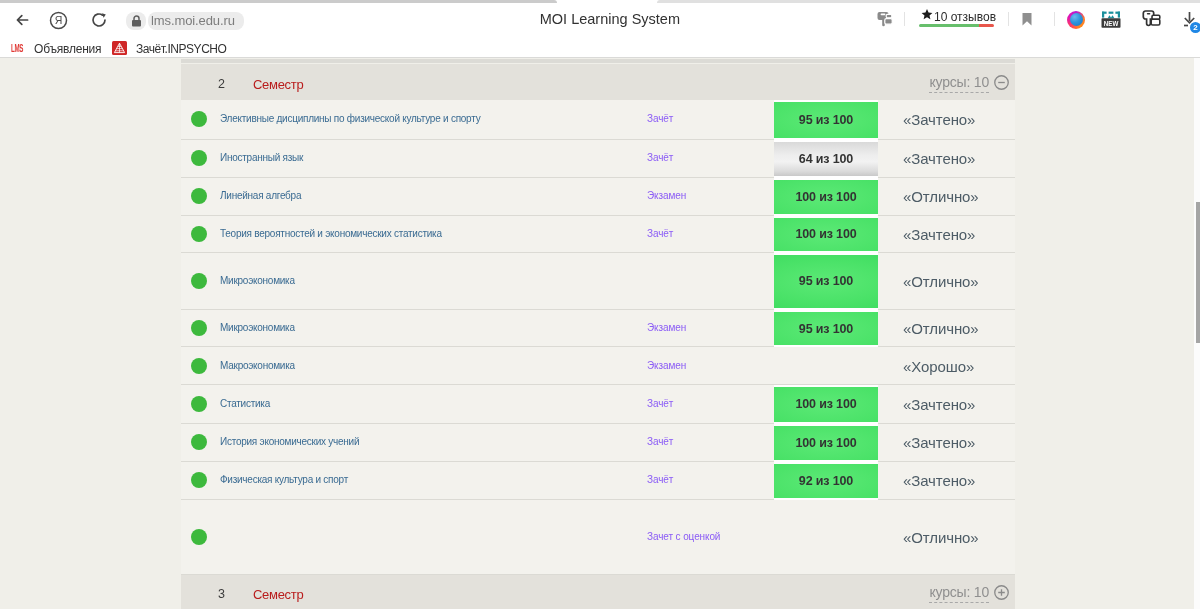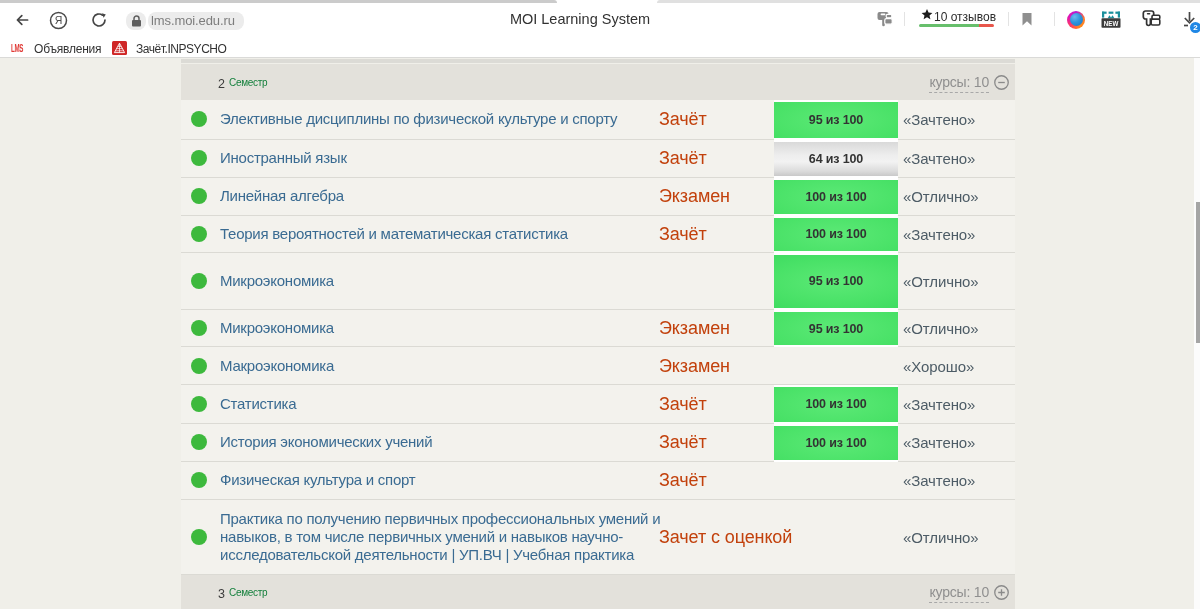--- a/index.html
+++ b/index.html
@@ -11,7 +11,7 @@
 #chromeborder{position:absolute;left:0;top:57px;width:1200px;height:1px;background:#dadad8}
 .pill{position:absolute;top:12px;height:18px;background:#ececec;border-radius:8px}
 #urltext{position:absolute;left:151px;top:12px;height:36px;line-height:18px;font-size:13px;letter-spacing:-0.1px;color:#7d7d7d}
-#title{position:absolute;left:480px;top:11px;width:200px;text-align:center;font-size:14.5px;color:#323232}
+#title{position:absolute;left:480px;top:11px;width:200px;text-align:right;font-size:14.5px;color:#323232}
 .bmtext{position:absolute;top:8.5px;height:13px;line-height:13px;font-size:12px;letter-spacing:-0.2px;color:#333}
 
 #strip{position:absolute;left:181px;top:59px;width:834px;height:4px;background:#dcdbd6}

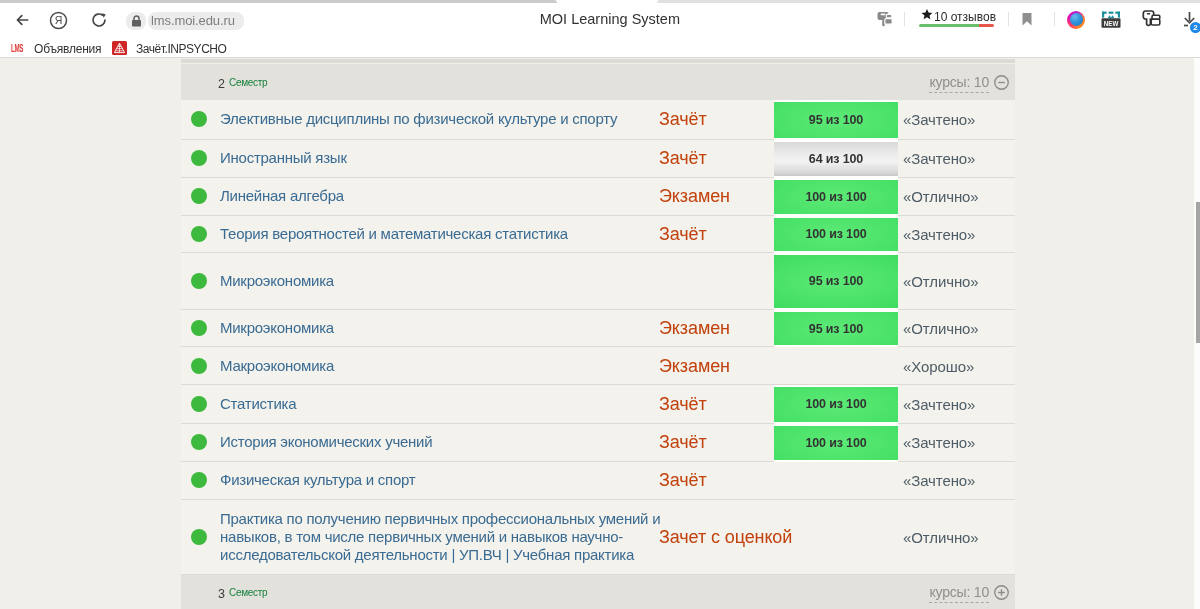--- a/index.html
+++ b/index.html
@@ -17,7 +17,7 @@
 #strip{position:absolute;left:181px;top:59px;width:834px;height:4px;background:#dcdbd6}
 .band{position:absolute;left:181px;width:834px;background:#e3e1db}
 .bandnum{position:absolute;left:37px;font-size:12.5px;color:#3c3c3c}
-.bandname{position:absolute;left:48px;font-size:10px;letter-spacing:-0.3px;color:#15803d}
+.bandname{position:absolute;left:72px;font-size:13px;letter-spacing:-0.3px;color:#b91c1c}
 .kursy{position:absolute;font-size:14px;letter-spacing:-0.2px;color:#8f8f8f;border-bottom:1px dashed #a8a8a8;padding-bottom:2px}
 .row{position:absolute;left:181px;width:834px;border-bottom:1px solid #dbdad4}
 .bullet{position:absolute;left:9.6px;width:16px;height:16px;border-radius:50%;background:#3db93d;top:50%;margin-top:-8px}

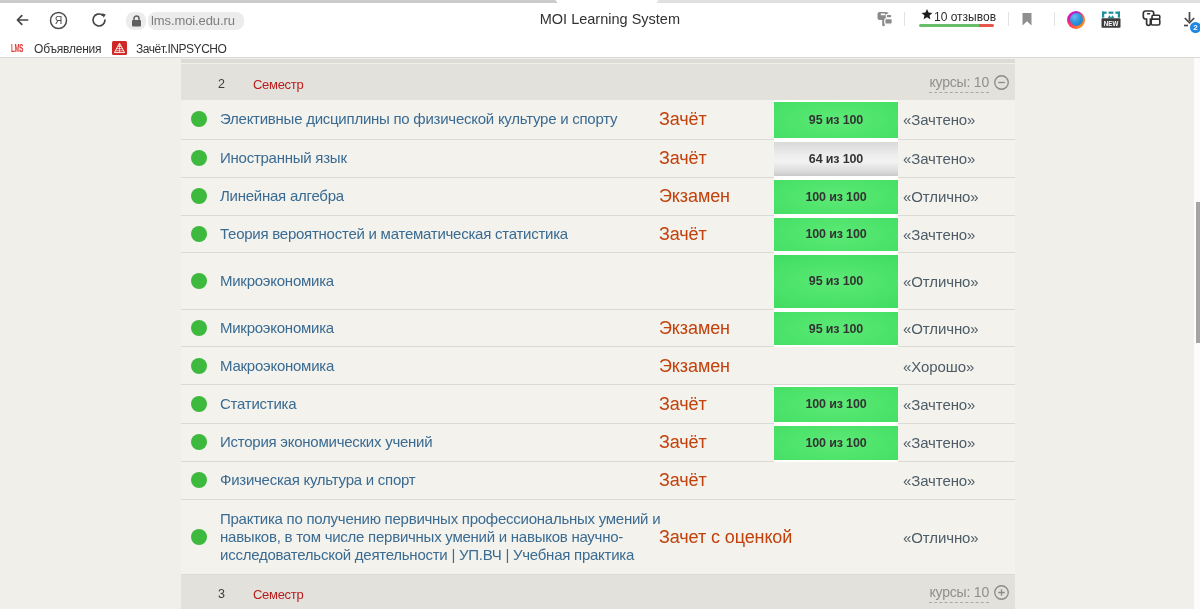--- a/index.html
+++ b/index.html
@@ -21,7 +21,7 @@
 .kursy{position:absolute;font-size:14px;letter-spacing:-0.2px;color:#8f8f8f;border-bottom:1px dashed #a8a8a8;padding-bottom:2px}
 .row{position:absolute;left:181px;width:834px;border-bottom:1px solid #dbdad4}
 .bullet{position:absolute;left:9.6px;width:16px;height:16px;border-radius:50%;background:#3db93d;top:50%;margin-top:-8px}
-.cname{position:absolute;left:39px;top:50%;transform:translateY(-50%);font-size:15px;letter-spacing:-0.25px;color:#3a6b92;line-height:18px}
+.cname{position:absolute;left:39px;top:50%;transform:translateY(-50%);font-size:10px;letter-spacing:-0.25px;color:#3a6b92;line-height:18px}
 .ctype{position:absolute;left:478px;top:50%;transform:translateY(-50%);font-size:18px;letter-spacing:-0.1px;color:#c2410c;line-height:18.5px}
 .cgrade{position:absolute;left:722px;top:50%;transform:translateY(-50%);font-size:15px;letter-spacing:-0.1px;color:#4d5c66}
 .score{position:absolute;left:593px;top:0;width:124px;height:calc(100% + 1px);border:solid #fff;border-width:2px 0;display:flex;align-items:center;justify-content:center;font-size:12.5px;font-weight:bold;letter-spacing:-0.15px;color:#333}

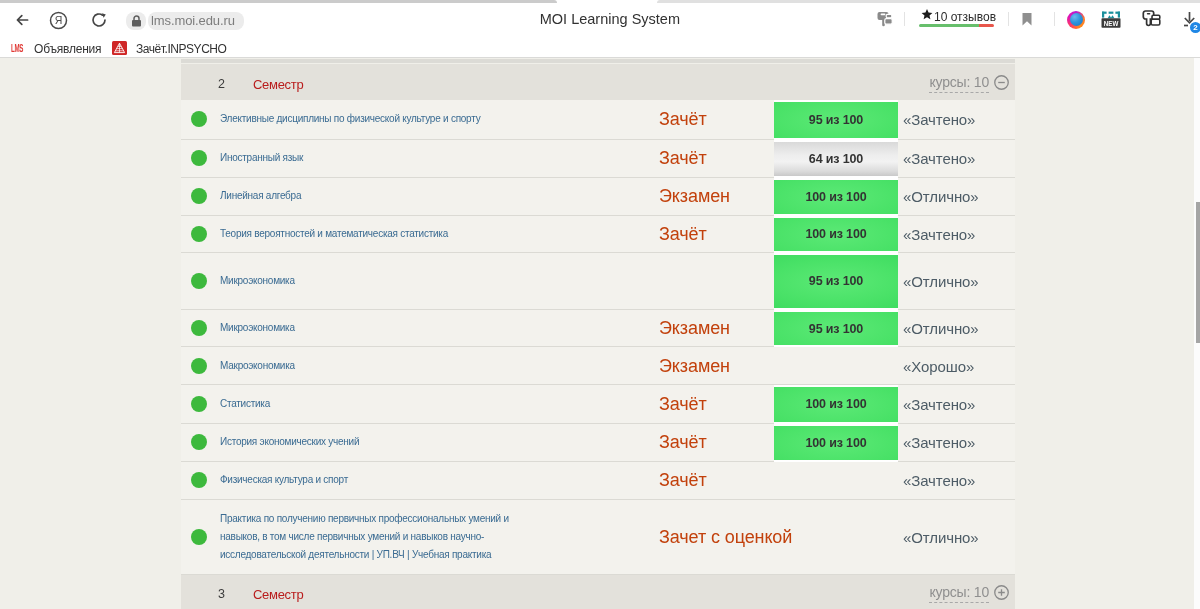--- a/index.html
+++ b/index.html
@@ -22,7 +22,7 @@
 .row{position:absolute;left:181px;width:834px;border-bottom:1px solid #dbdad4}
 .bullet{position:absolute;left:9.6px;width:16px;height:16px;border-radius:50%;background:#3db93d;top:50%;margin-top:-8px}
 .cname{position:absolute;left:39px;top:50%;transform:translateY(-50%);font-size:10px;letter-spacing:-0.25px;color:#3a6b92;line-height:18px}
-.ctype{position:absolute;left:478px;top:50%;transform:translateY(-50%);font-size:18px;letter-spacing:-0.1px;color:#c2410c;line-height:18.5px}
+.ctype{position:absolute;left:466px;top:50%;transform:translateY(-50%);font-size:10px;letter-spacing:-0.1px;color:#8b5cf6;line-height:18.5px}
 .cgrade{position:absolute;left:722px;top:50%;transform:translateY(-50%);font-size:15px;letter-spacing:-0.1px;color:#4d5c66}
 .score{position:absolute;left:593px;top:0;width:124px;height:calc(100% + 1px);border:solid #fff;border-width:2px 0;display:flex;align-items:center;justify-content:center;font-size:12.5px;font-weight:bold;letter-spacing:-0.15px;color:#333}
 .sgreen{background:radial-gradient(ellipse 125px 42px at 50% 50%,#5ce976 0%,#4ae268 50%,#38d85c 100%)}

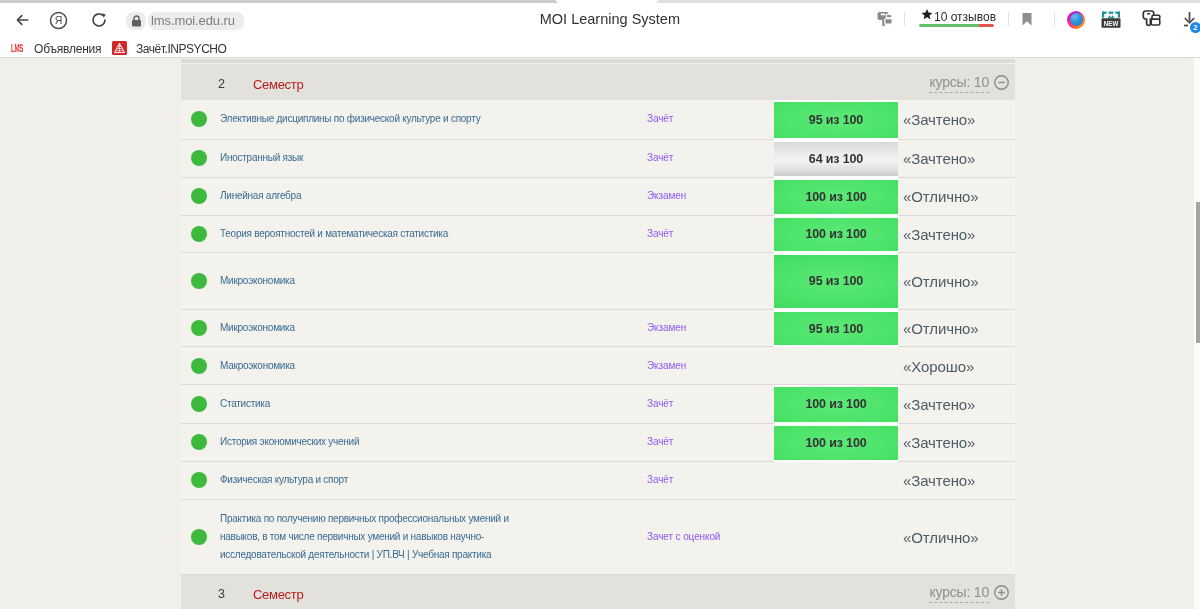--- a/index.html
+++ b/index.html
@@ -24,7 +24,7 @@
 .cname{position:absolute;left:39px;top:50%;transform:translateY(-50%);font-size:10px;letter-spacing:-0.25px;color:#3a6b92;line-height:18px}
 .ctype{position:absolute;left:466px;top:50%;transform:translateY(-50%);font-size:10px;letter-spacing:-0.1px;color:#8b5cf6;line-height:18.5px}
 .cgrade{position:absolute;left:722px;top:50%;transform:translateY(-50%);font-size:15px;letter-spacing:-0.1px;color:#4d5c66}
-.score{position:absolute;left:593px;top:0;width:124px;height:calc(100% + 1px);border:solid #fff;border-width:2px 0;display:flex;align-items:center;justify-content:center;font-size:12.5px;font-weight:bold;letter-spacing:-0.15px;color:#333}
+.score{position:absolute;left:593px;top:0;width:104px;height:calc(100% + 1px);border:solid #fff;border-width:2px 0;display:flex;align-items:center;justify-content:center;font-size:12.5px;font-weight:bold;letter-spacing:-0.15px;color:#333}
 .sgreen{background:radial-gradient(ellipse 125px 42px at 50% 50%,#5ce976 0%,#4ae268 50%,#38d85c 100%)}
 .sgray{background:linear-gradient(180deg,#d9d9d9 0%,#eeeeee 40%,#f2f2f2 58%,#dcdcdc 85%,#c9c9c9 100%)}
 .syellow{background:linear-gradient(180deg,#eeda0a 0%,#f8e947 45%,#f8e94b 60%,#eeda08 88%,#e7d100 100%)}

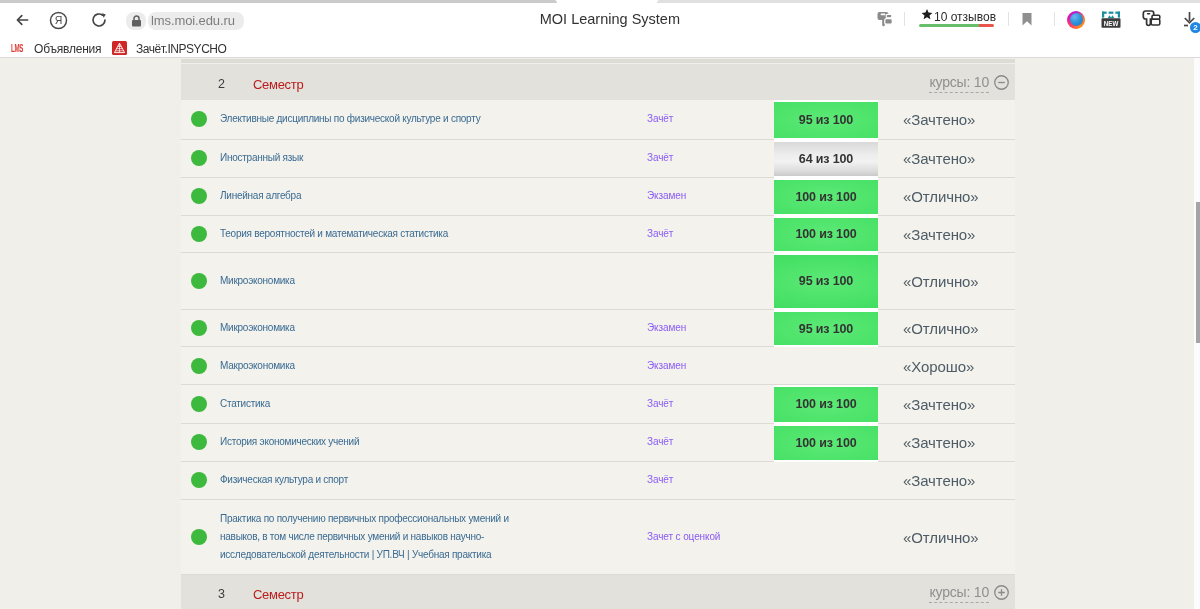--- a/index.html
+++ b/index.html
@@ -169,7 +169,7 @@
 </div>
 <div class="row" style="top:215.5px;height:37px">
   <div class="bullet"></div>
-  <div class="cname">Теория вероятностей и математическая статистика</div>
+  <div class="cname">Теория вероятностей и экономических статистика</div>
   <div class="ctype">Зачёт</div>
   <div class="score sgreen">100 из 100</div>
   <div class="cgrade">«Зачтено»</div>

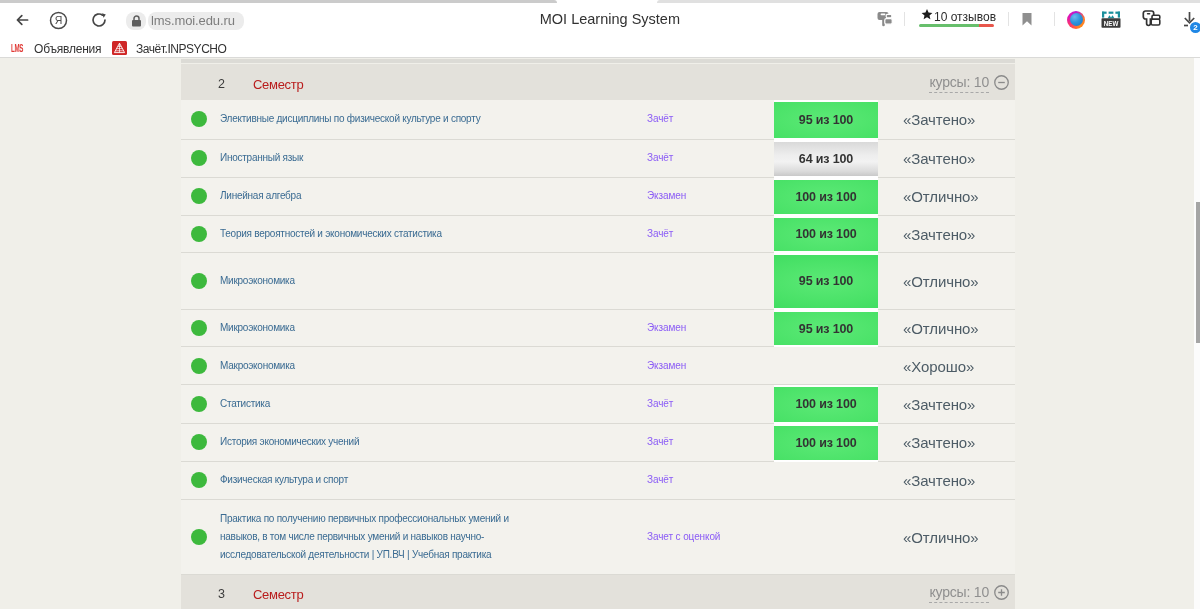--- a/index.html
+++ b/index.html
@@ -211,6 +211,7 @@
   <div class="bullet"></div>
   <div class="cname">Физическая культура и спорт</div>
   <div class="ctype">Зачёт</div>
+  <div class="score sgreen">92 из 100</div>
   <div class="cgrade">«Зачтено»</div>
 </div>
 <div class="row" style="top:500px;height:75px">

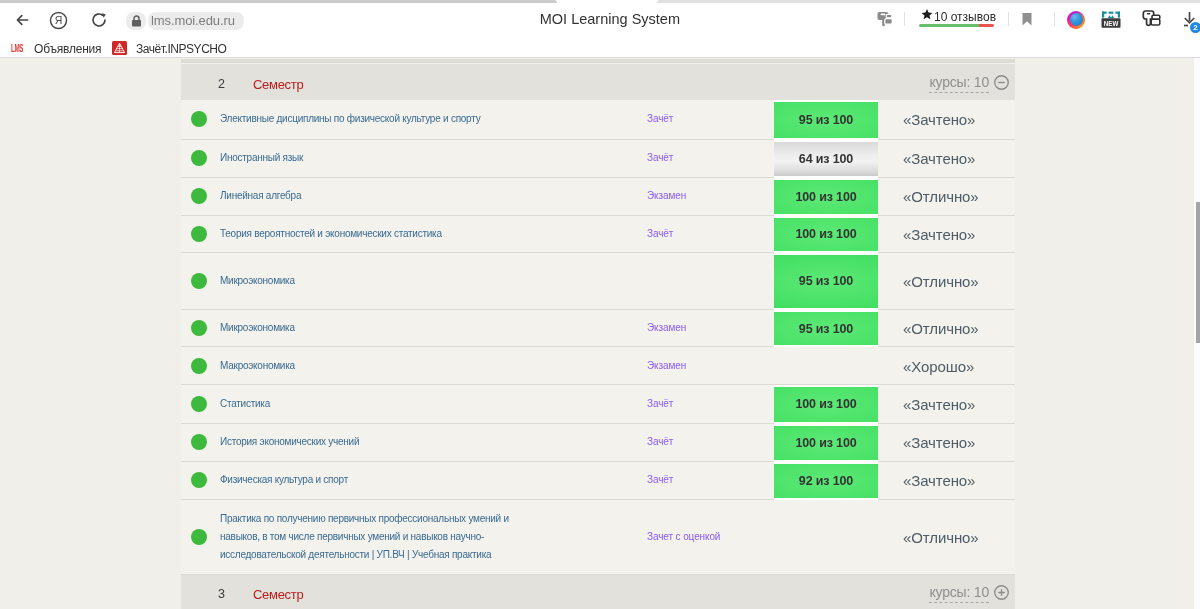--- a/index.html
+++ b/index.html
@@ -216,7 +216,6 @@
 </div>
 <div class="row" style="top:500px;height:75px">
   <div class="bullet"></div>
-  <div class="cname">Практика по получению первичных профессиональных умений и<br>навыков, в том числе первичных умений и навыков научно-<br>исследовательской деятельности | УП.ВЧ | Учебная практика</div>
   <div class="ctype">Зачет с оценкой</div>
   <div class="cgrade">«Отлично»</div>
 </div>

